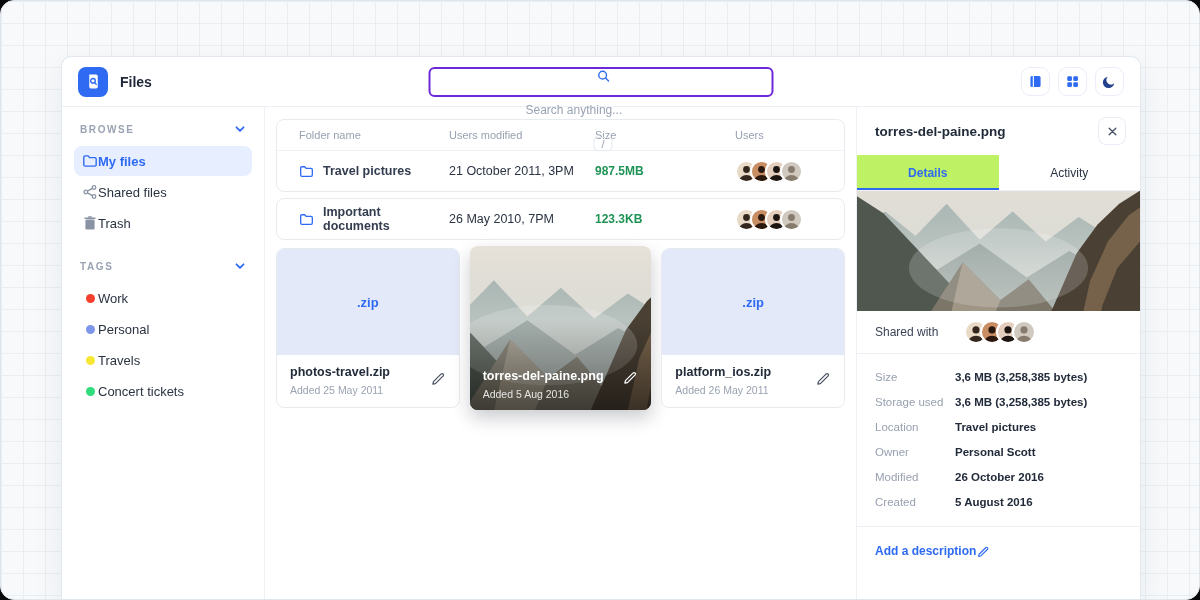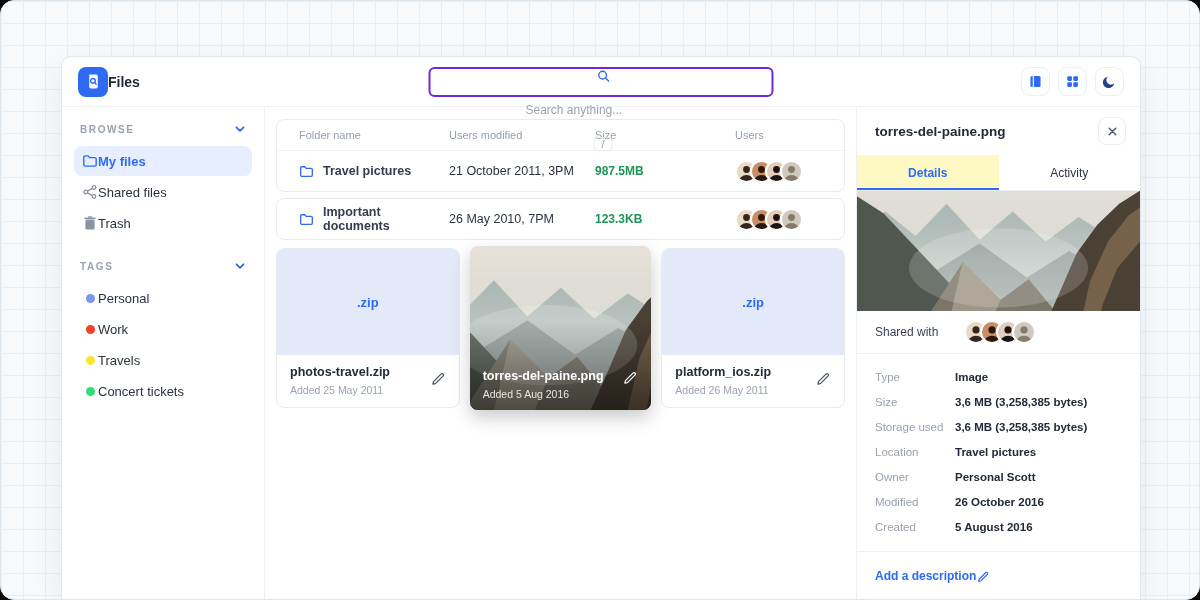--- a/index.html
+++ b/index.html
@@ -21,7 +21,7 @@
   
   .topbar { height:50px; flex:0 0 auto; border-bottom:1px solid #edf0f4;
     display:flex; align-items:center; padding:0 16px; position:relative; }
-  .brand { display:flex; align-items:center; gap:0; }
+  .brand { display:flex; align-items:center; gap:12px; }
   .logo { width:30px; height:30px; border-radius:8px; background:#2e6bf2;
     display:flex; align-items:center; justify-content:center; }
   .logo svg { width:17px; height:17px; }

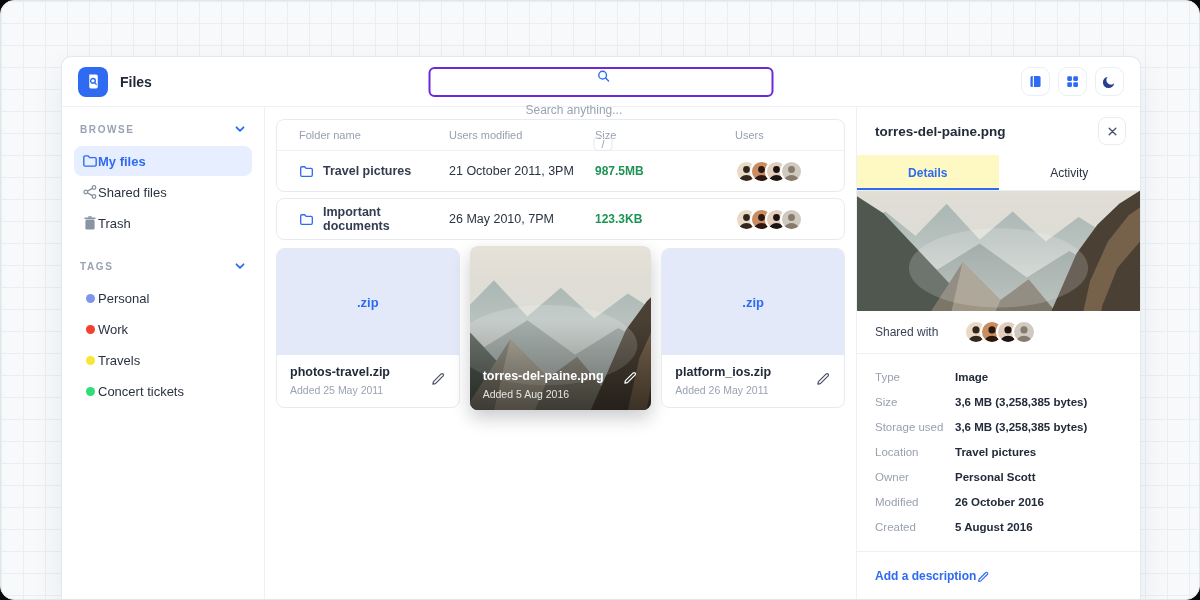--- a/index.html
+++ b/index.html
@@ -110,7 +110,7 @@
   .ptabs { display:flex; height:36px; border-bottom:1px solid #edf0f4; }
   .tab { flex:1; display:flex; align-items:center; justify-content:center; font-size:12px;
     color:#2a3342; cursor:pointer; }
-  .tab.active { background:#fef9c3; color:#2e6bf2; font-weight:700; box-shadow:inset 0 -2px 0 #2e6bf2;text-align:right; }
+  .tab.active { background:#bef264; color:#2e6bf2; font-weight:700; box-shadow:inset 0 -2px 0 #2e6bf2;text-align:right; }
   .ppreview { height:120px; flex:0 0 auto; }
   .ppreview svg { width:100%; height:100%; display:block; }
   .pshared { display:flex; align-items:center; gap:26px; padding:9px 18px; border-bottom:1px solid #edf0f4;

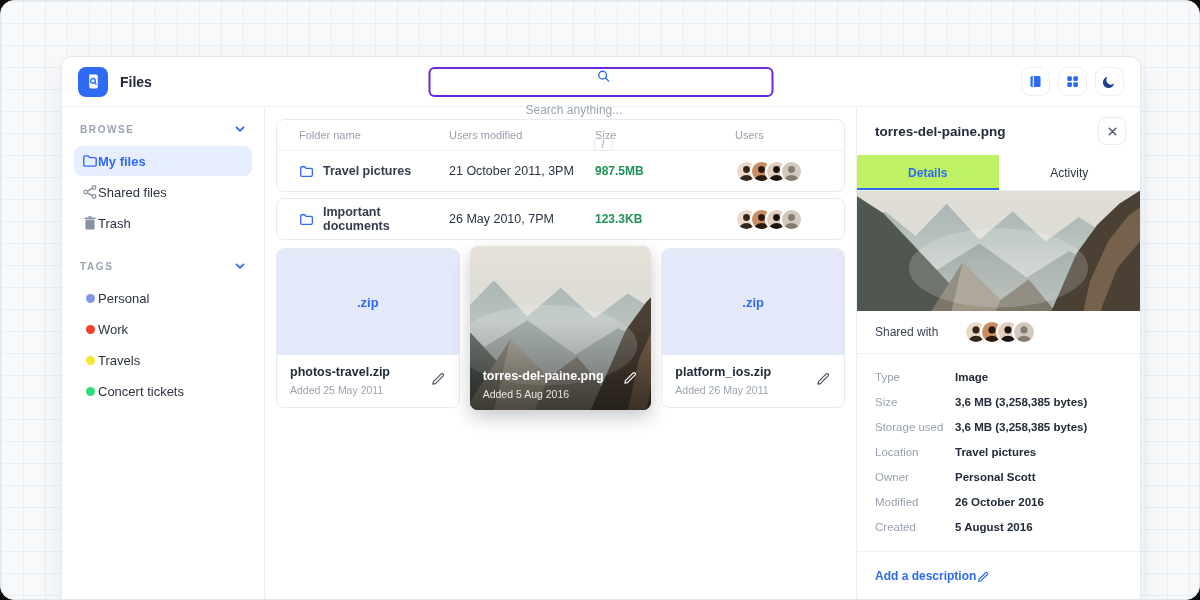--- a/index.html
+++ b/index.html
@@ -240,15 +240,15 @@
 
         <div class="side-item">
           <span class="ic">
+              <span class="dot" style="background: rgb(244, 64, 44);"></span>
+            </span>
+          <span>Work</span>
+        </div>
+        <div class="side-item">
+          <span class="ic">
               <span class="dot" style="background: rgb(126, 150, 234);"></span>
             </span>
           <span>Personal</span>
-        </div>
-        <div class="side-item">
-          <span class="ic">
-              <span class="dot" style="background: rgb(244, 64, 44);"></span>
-            </span>
-          <span>Work</span>
         </div>
         <div class="side-item">
           <span class="ic">

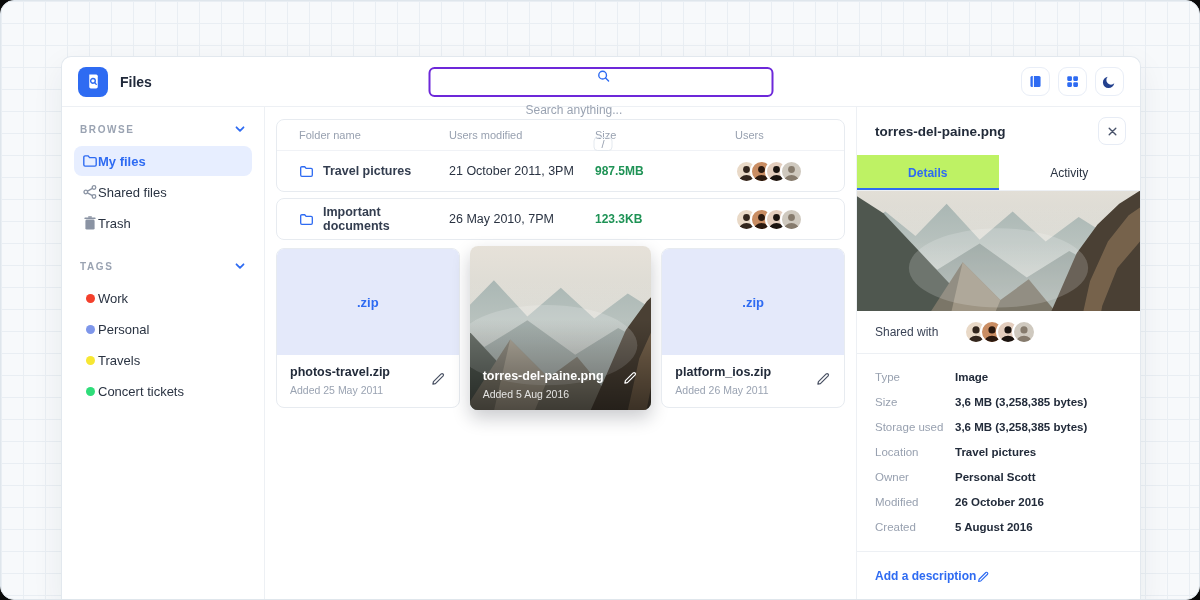--- a/index.html
+++ b/index.html
@@ -472,10 +472,6 @@
 
         <div class="pdetails">
           <div class="drow">
-            <span class="dlabel">Type</span>
-            <span class="dvalue">Image</span>
-          </div>
-          <div class="drow">
             <span class="dlabel">Size</span>
             <span class="dvalue">3,6 MB (3,258,385 bytes)</span>
           </div>

